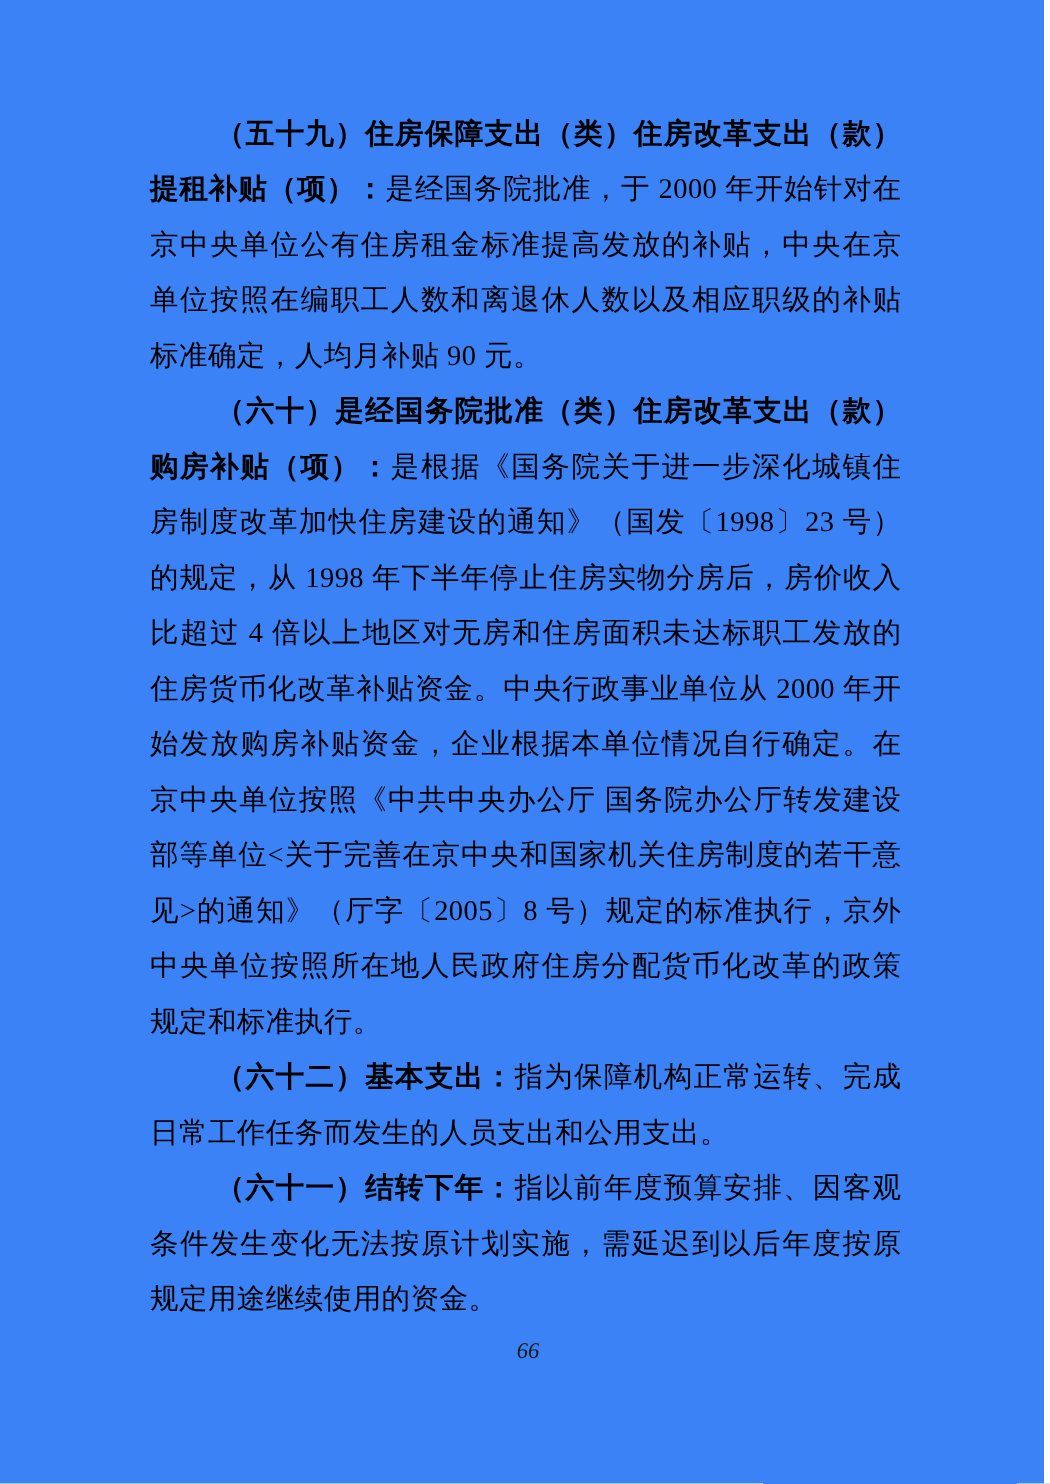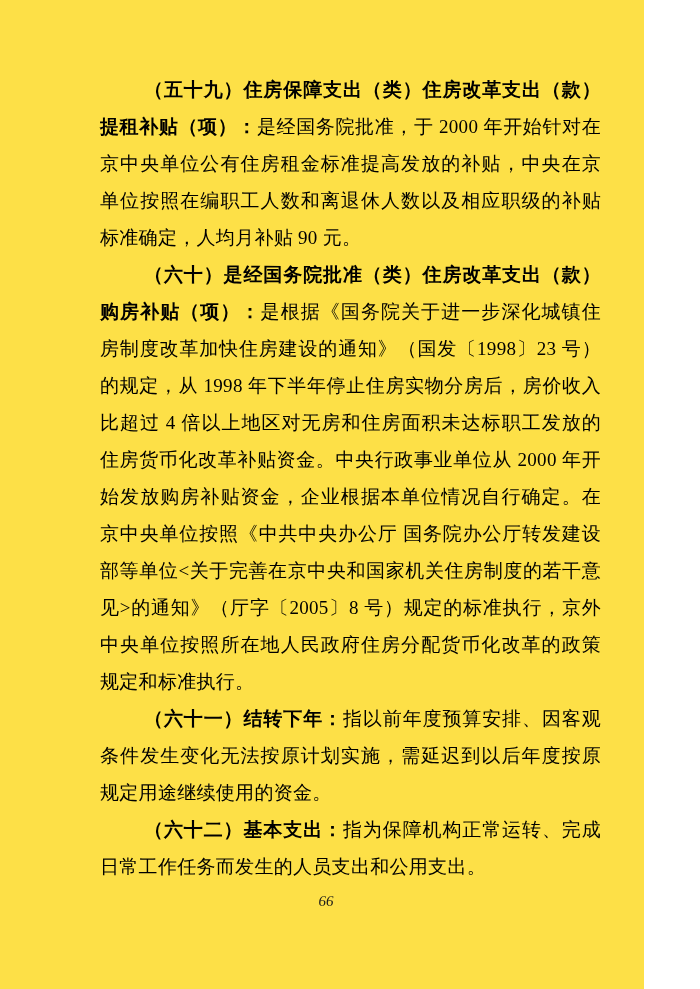--- a/index.html
+++ b/index.html
@@ -10,9 +10,9 @@
   }
   .page {
     position: relative;
-    width: 644px;
+    width: 696px;
     height: 989px;
-    background: #fde047;
+    background: #3b82f6;
     overflow: hidden;
     font-family: "Liberation Serif", "DejaVu Serif", serif;
     color: #000000;

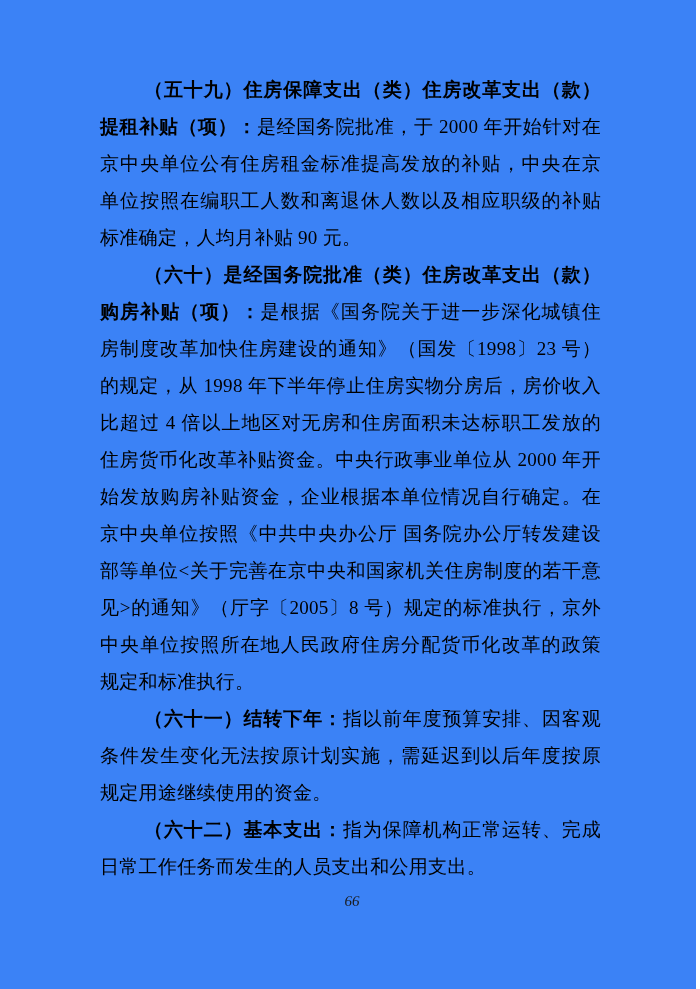--- a/index.html
+++ b/index.html
@@ -57,9 +57,9 @@
 
     <p class="para"><span class="lead">（六十）是经国务院批准（类）住房改革支出（款）购房补贴（项）：</span><span>是根据《国务院关于进一步深化城镇住房制度改革加快住房建设的通知》（国发〔1998〕23 号）的规定，从 1998 年下半年停止住房实物分房后，房价收入比超过 4 倍以上地区对无房和住房面积未达标职工发放的住房货币化改革补贴资金。中央行政事业单位从 2000 年开始发放购房补贴资金，企业根据本单位情况自行确定。在京中央单位按照《中共中央办公厅 国务院办公厅转发建设部等单位&lt;关于完善在京中央和国家机关住房制度的若干意见&gt;的通知》（厅字〔2005〕8 号）规定的标准执行，京外中央单位按照所在地人民政府住房分配货币化改革的政策规定和标准执行。</span></p>
 
+    <p class="para"><span class="lead">（六十二）基本支出：</span><span>指为保障机构正常运转、完成日常工作任务而发生的人员支出和公用支出。</span></p>
+
     <p class="para"><span class="lead">（六十一）结转下年：</span><span>指以前年度预算安排、因客观条件发生变化无法按原计划实施，需延迟到以后年度按原规定用途继续使用的资金。</span></p>
-
-    <p class="para"><span class="lead">（六十二）基本支出：</span><span>指为保障机构正常运转、完成日常工作任务而发生的人员支出和公用支出。</span></p>
 
   </div>
 

